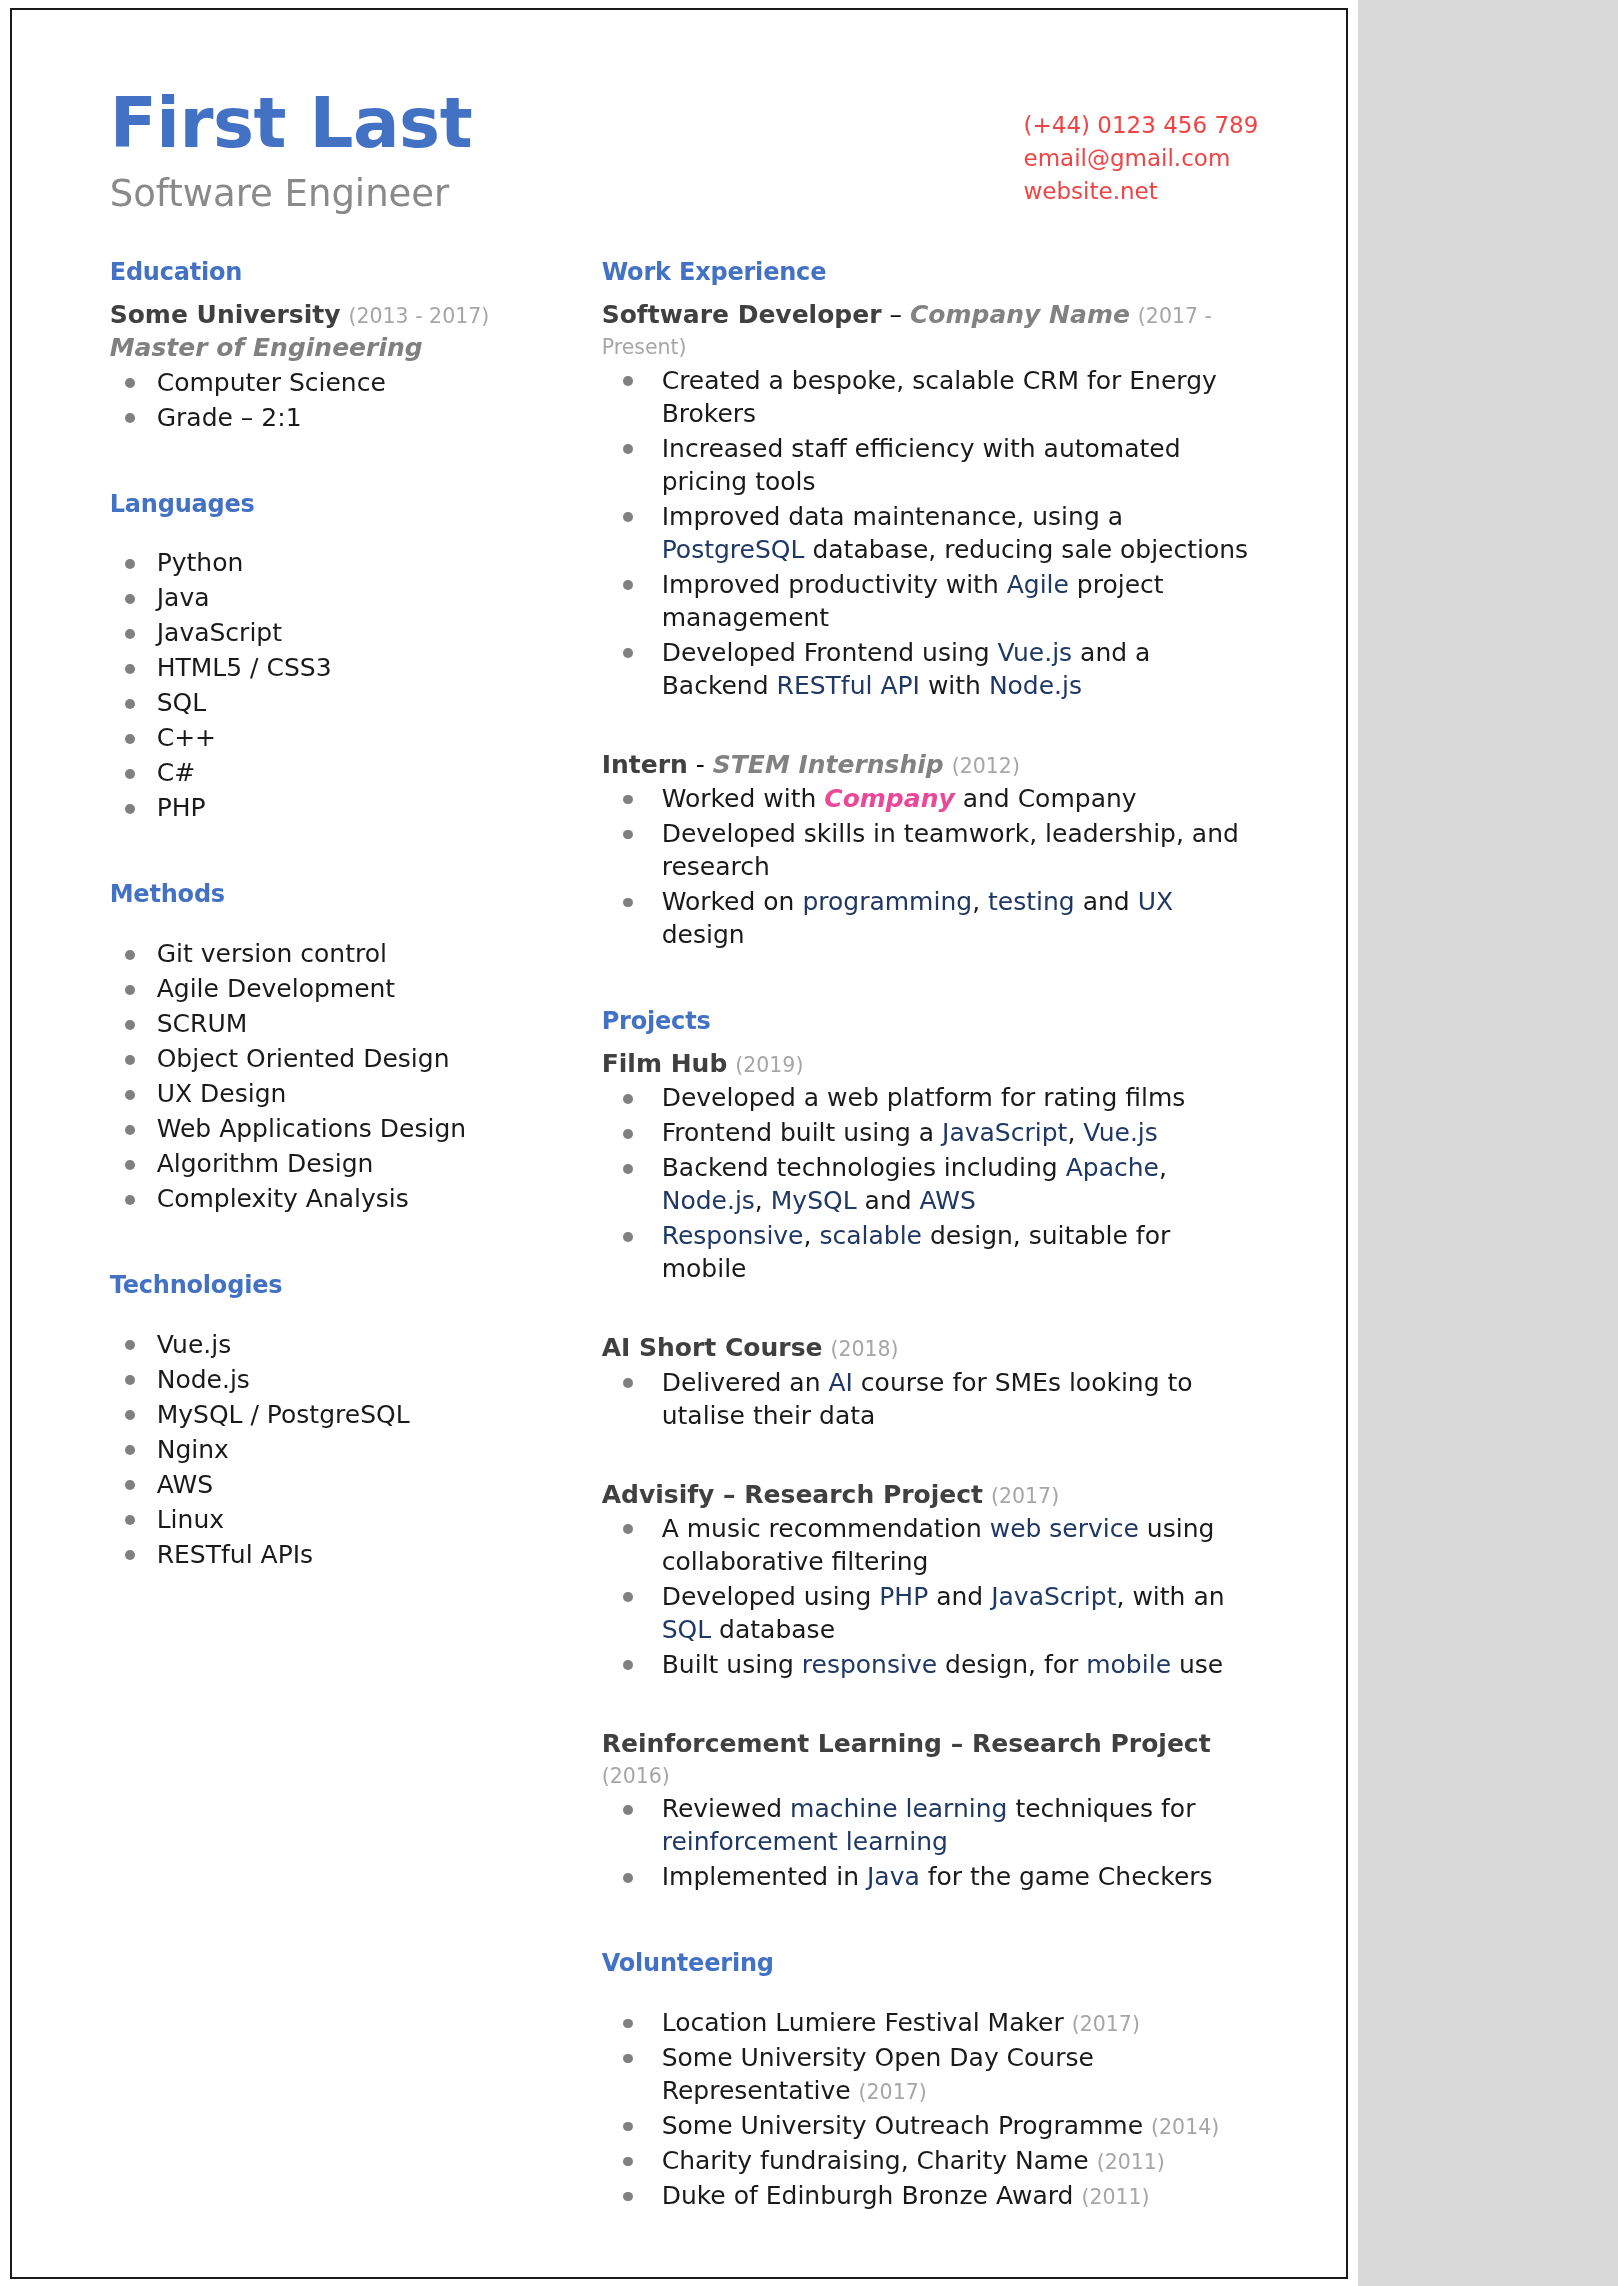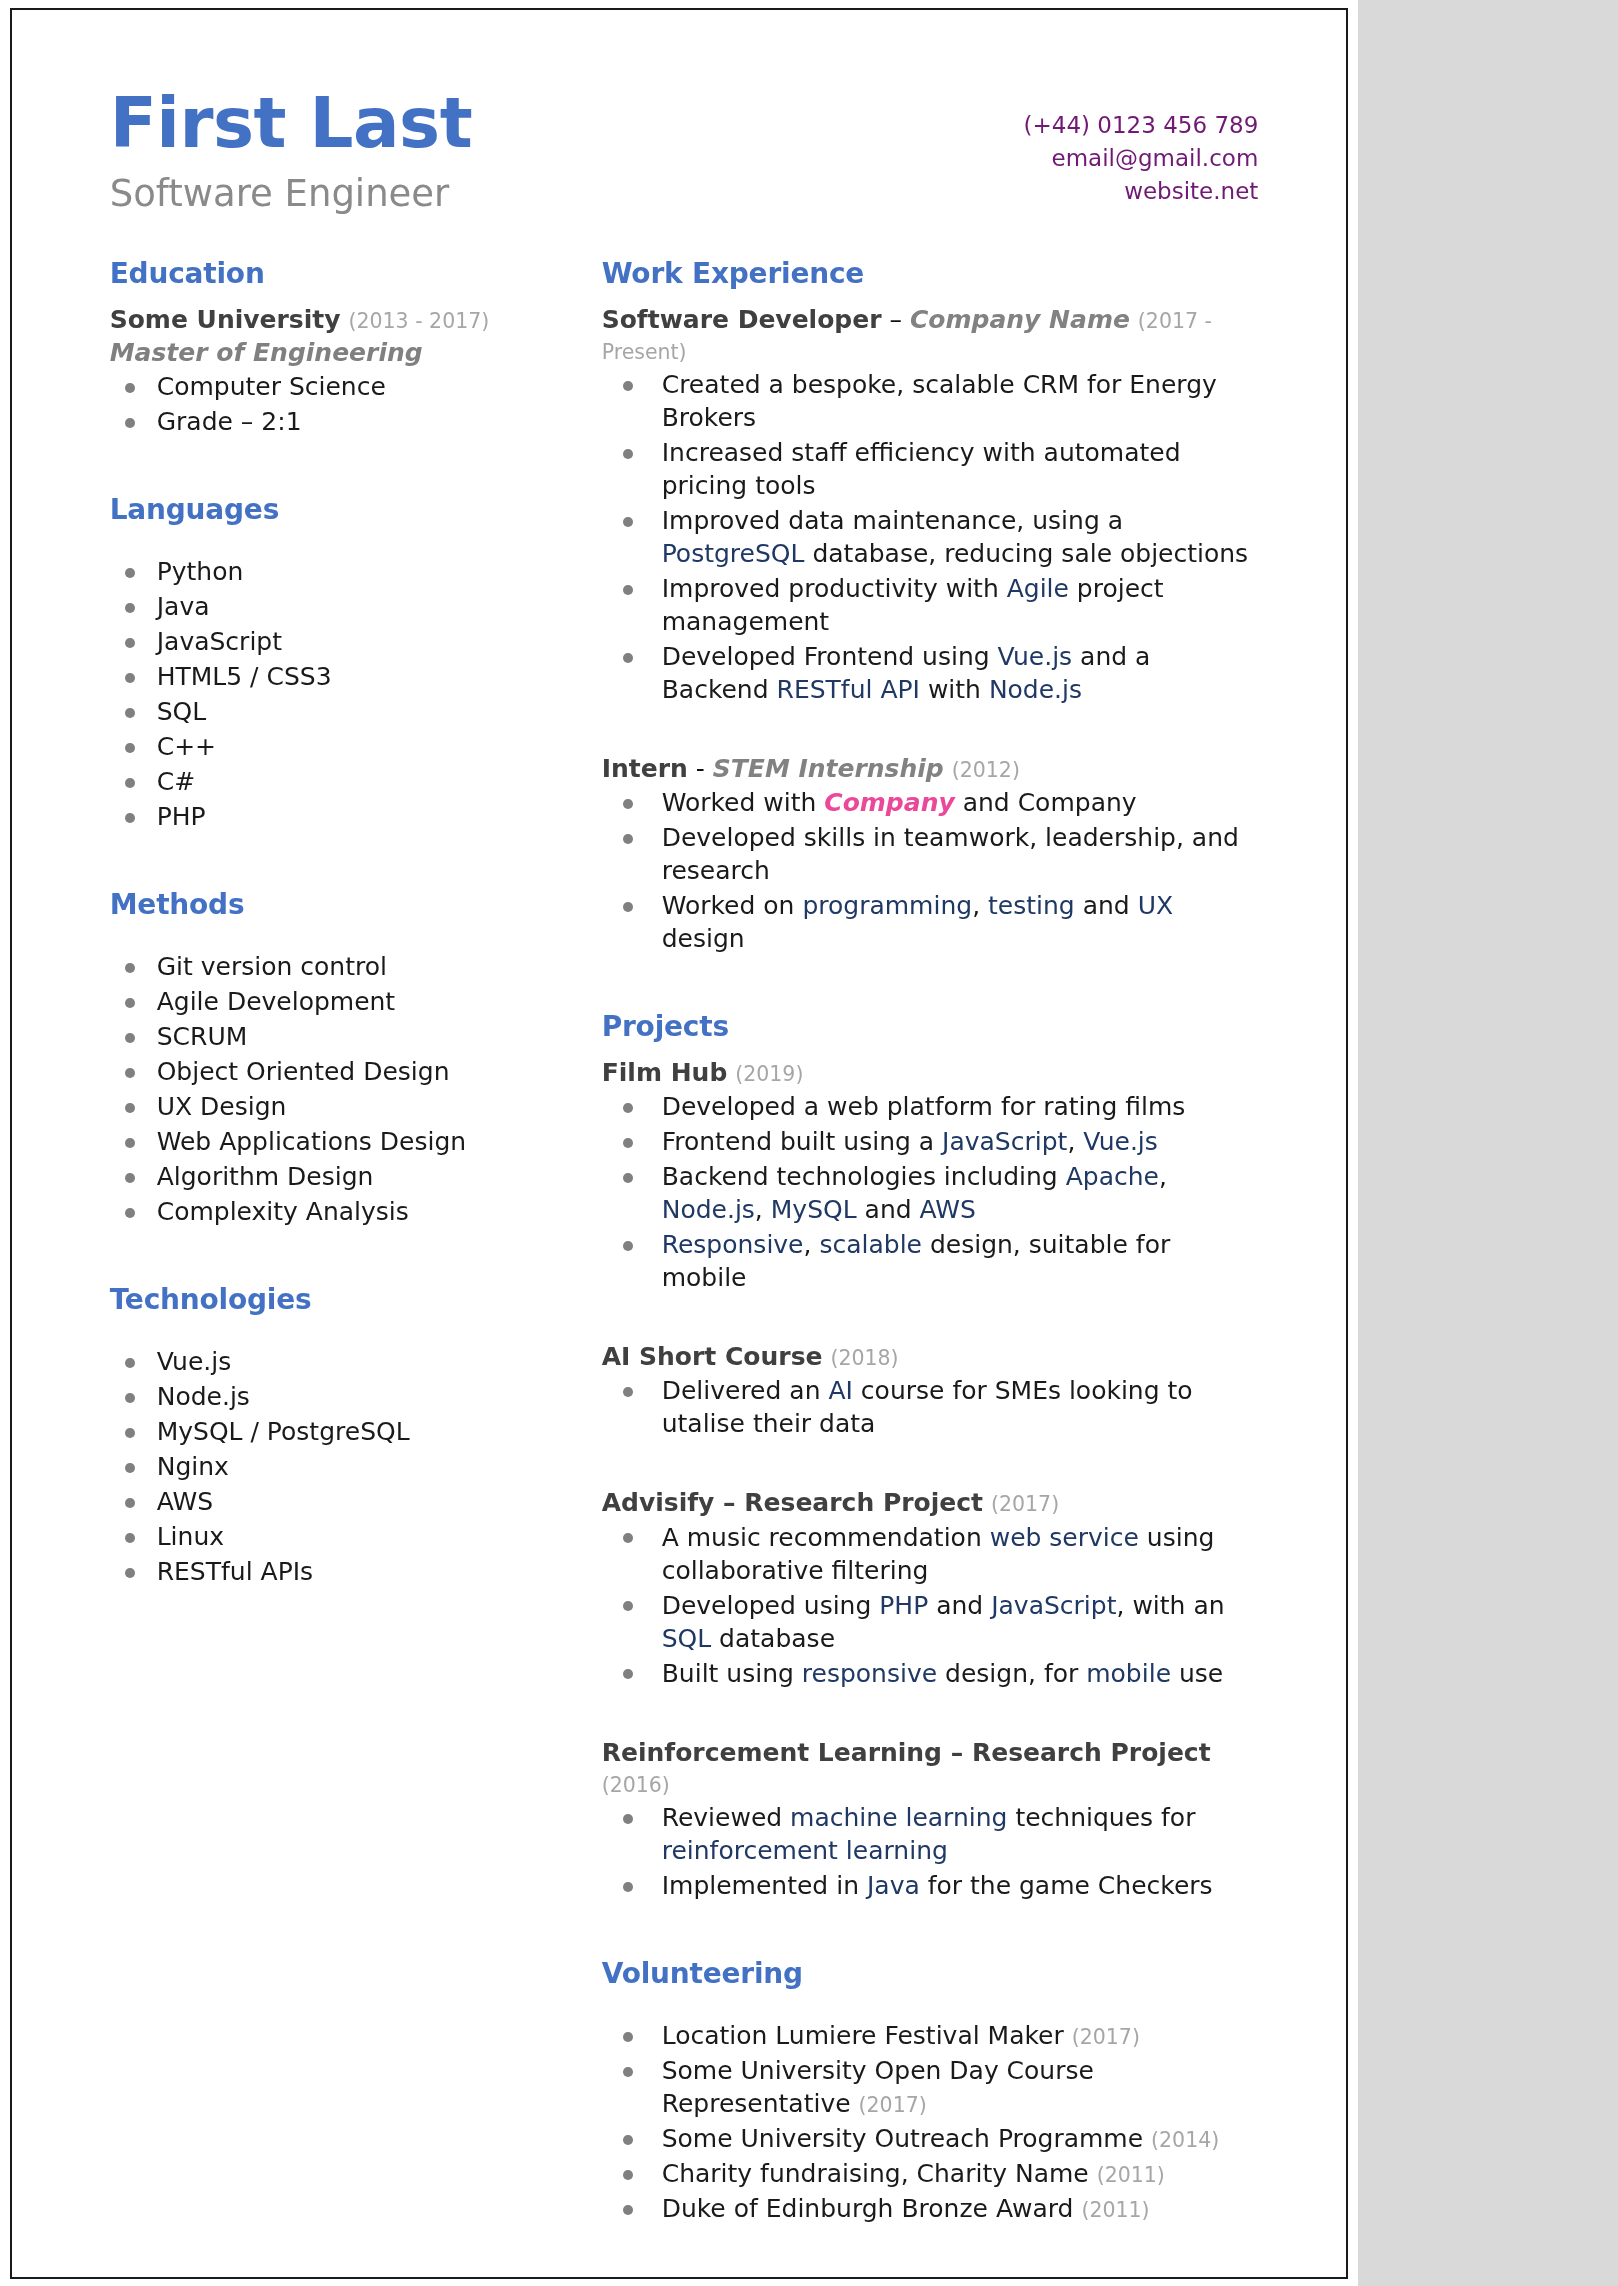--- a/index.html
+++ b/index.html
@@ -59,8 +59,8 @@
     font-weight: normal;
   }
   .contact {
-    text-align: right;
-    color: #701a75;
+    text-align: left;
+    color: #ef4444;
     font-size: 23px;
     line-height: 1.42;
     padding-top: 21.5px;

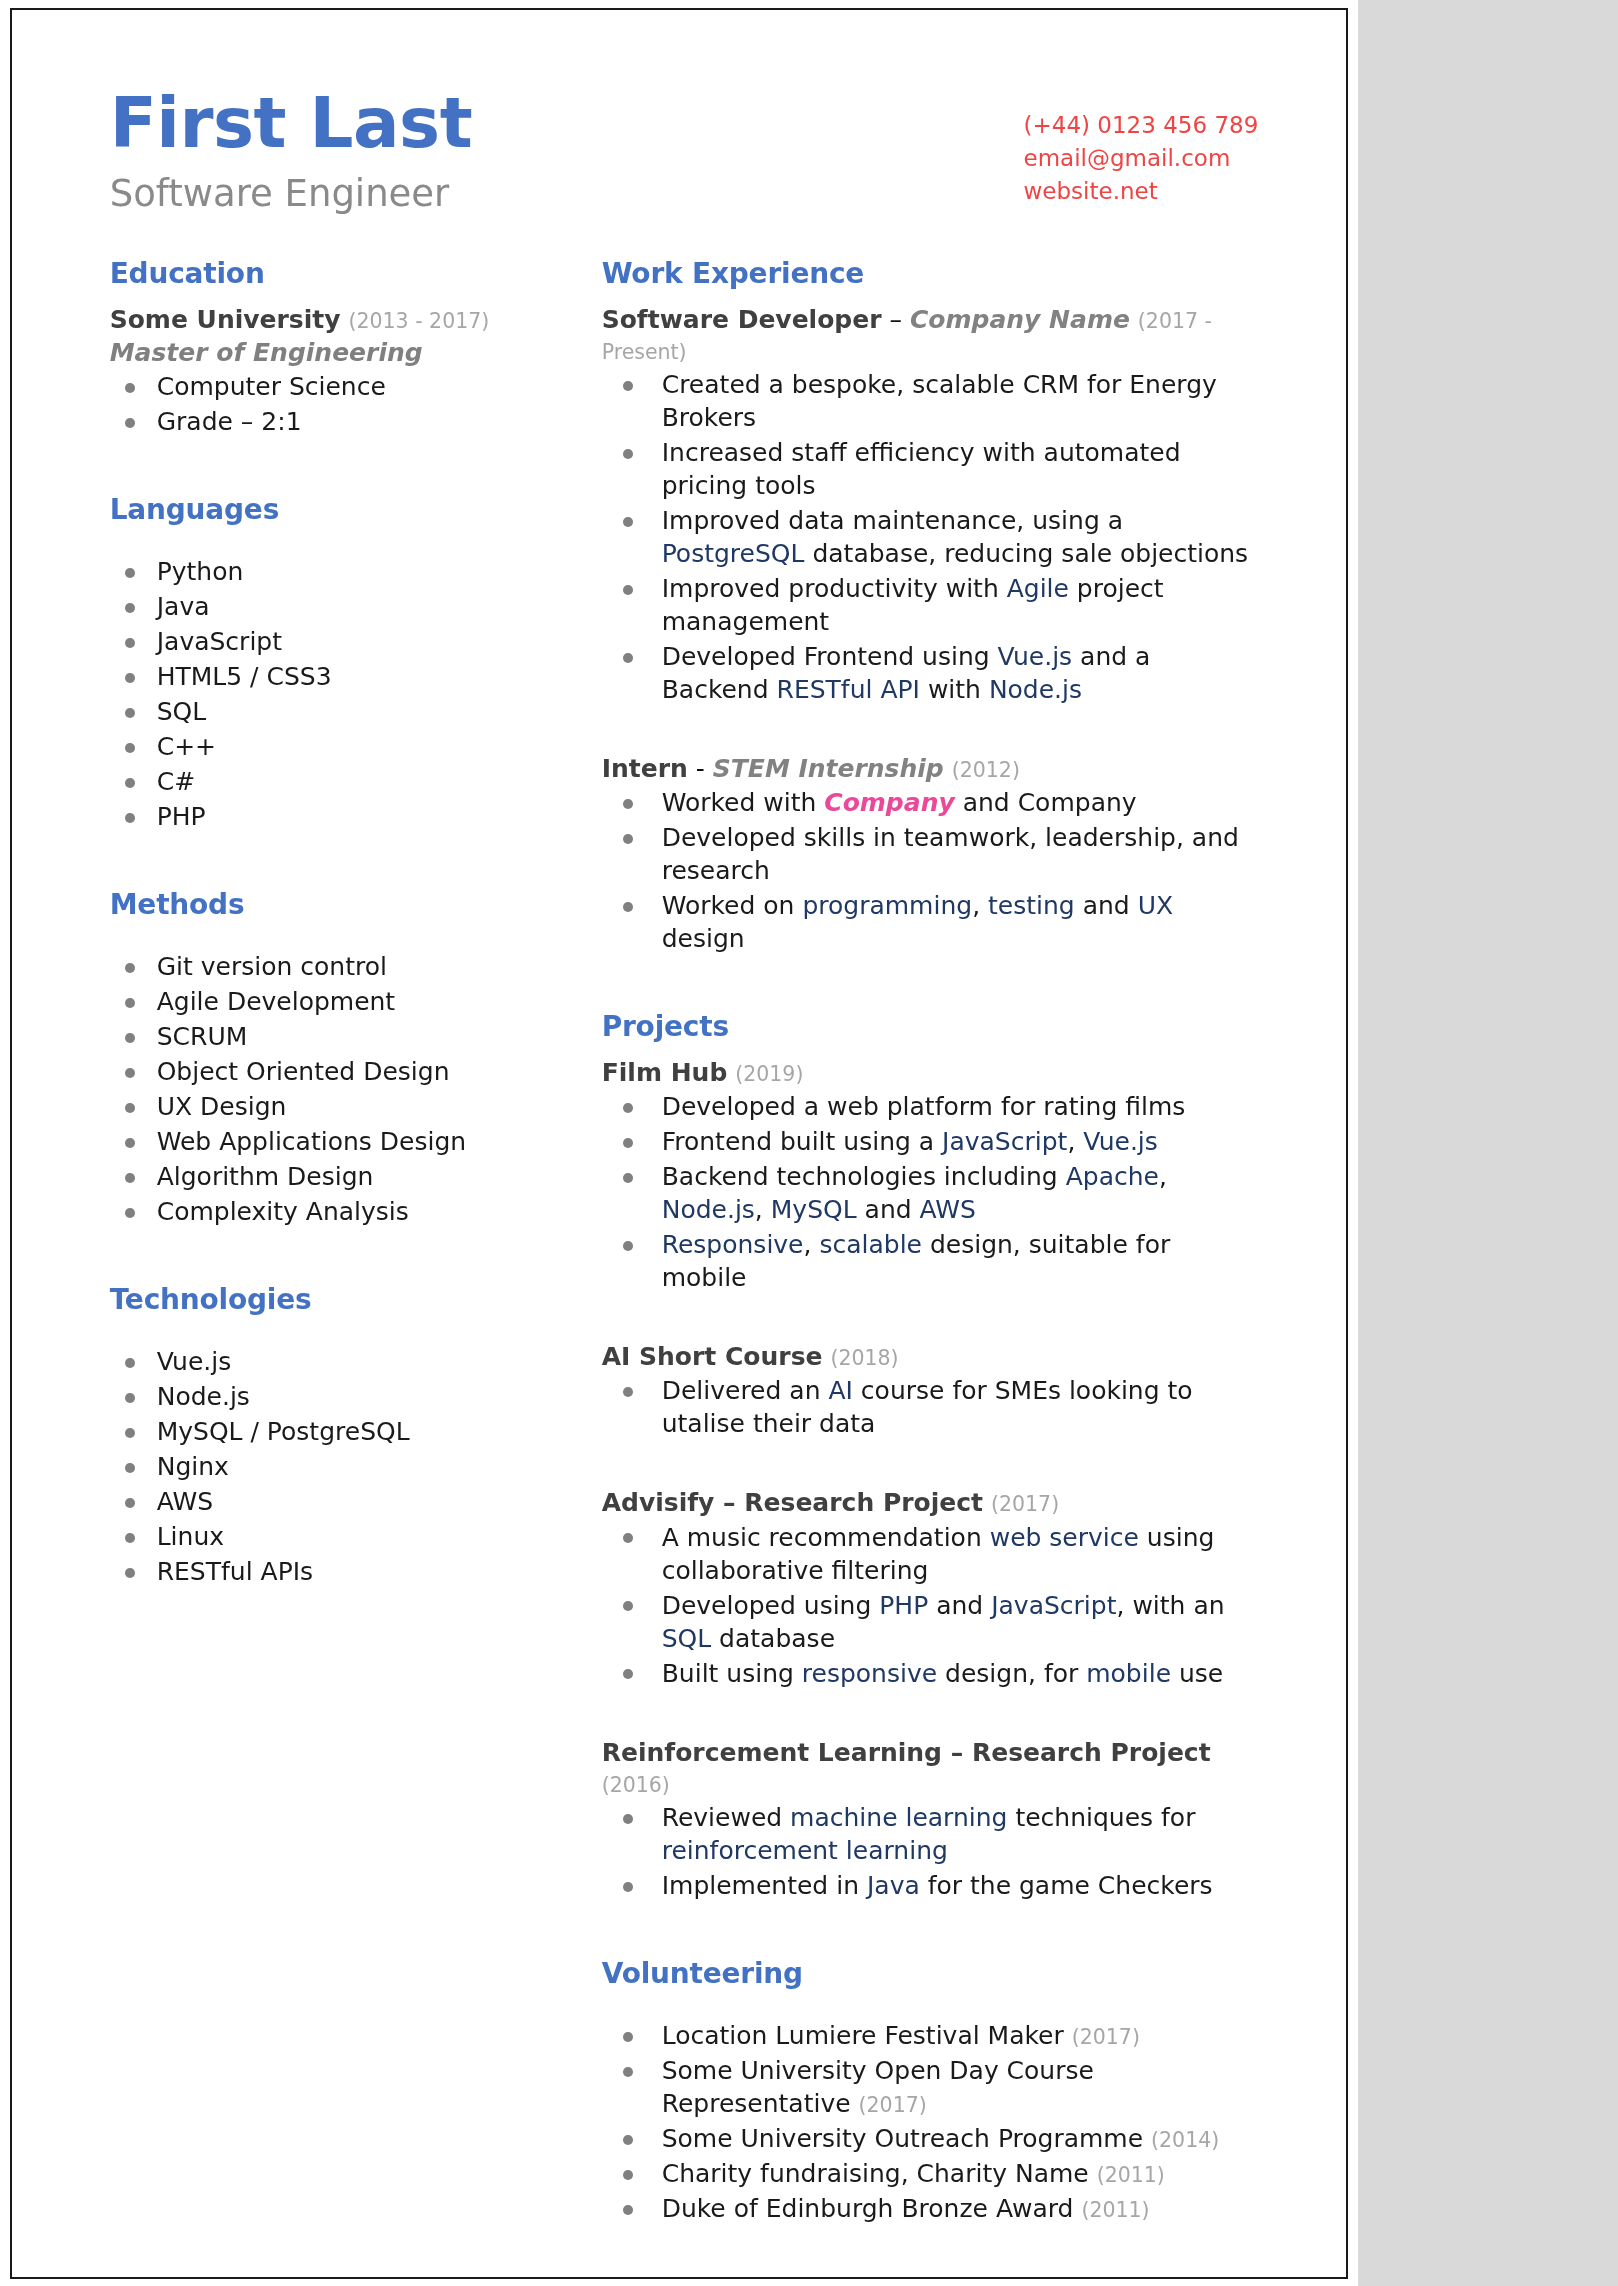--- a/index.html
+++ b/index.html
@@ -85,7 +85,7 @@
   h2.section {
     color: #4371c4;
     font-weight: bold;
-    font-size: 28px;
+    font-size: 24px;
     line-height: 1.1;
     margin: 0 0 13.7px 0;
     letter-spacing: -0.2px;

